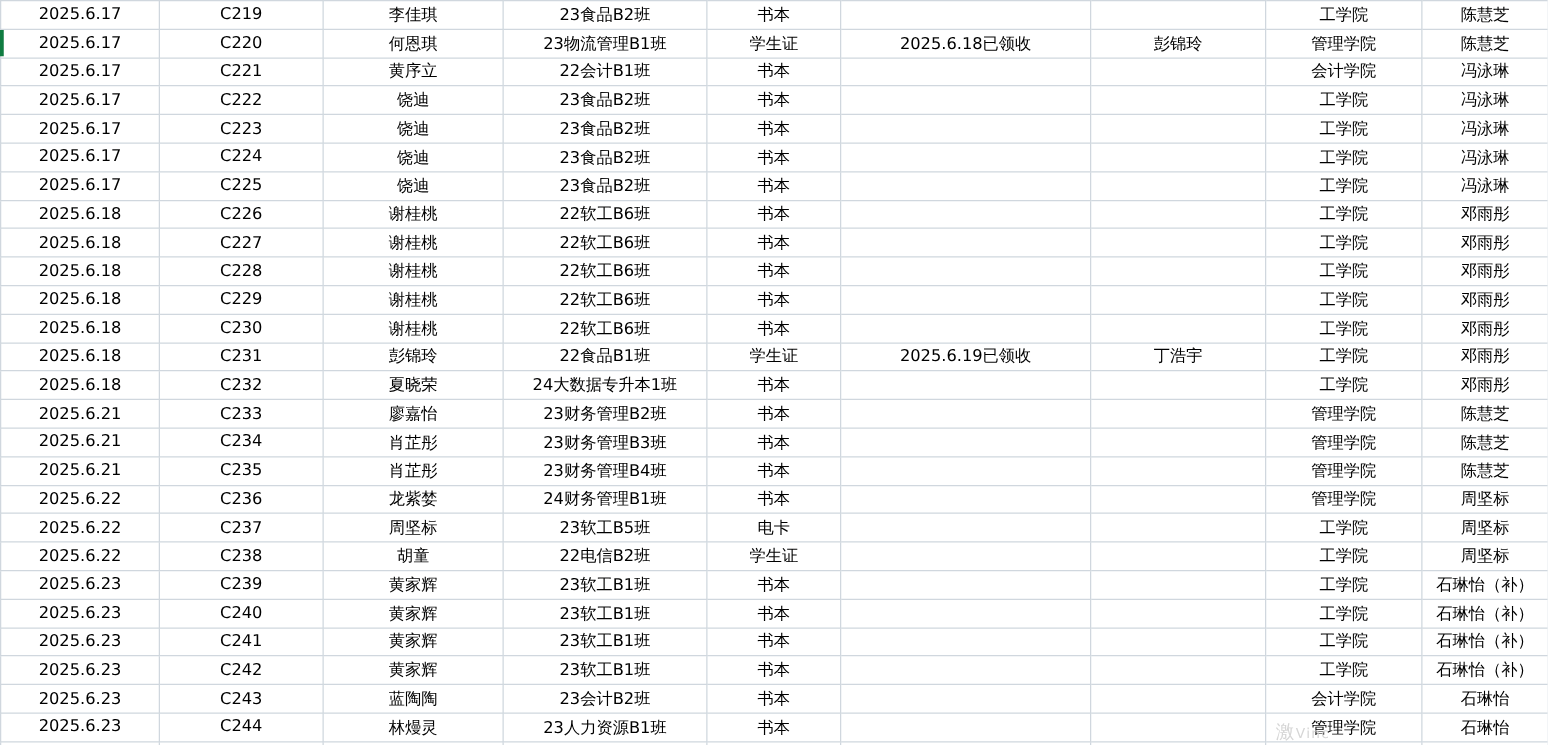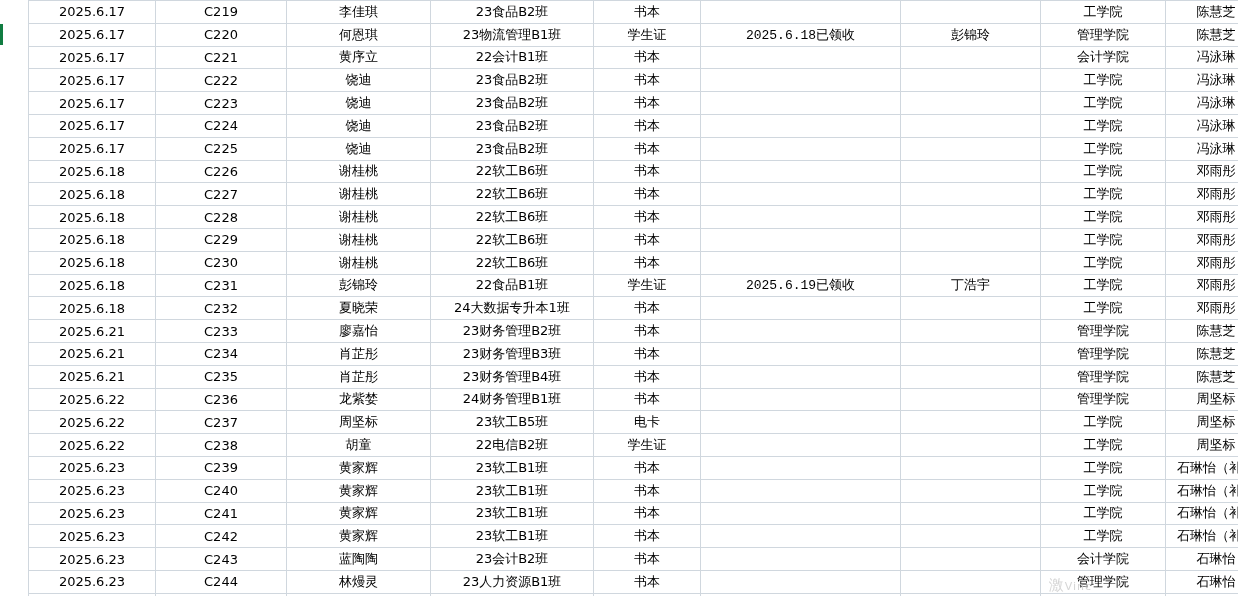--- a/index.html
+++ b/index.html
@@ -17,7 +17,6 @@
     position: relative;
     width: 1066px;
     height: 596px;
-    padding-left: 28px;
   }
   table.grid {
     border-collapse: collapse;

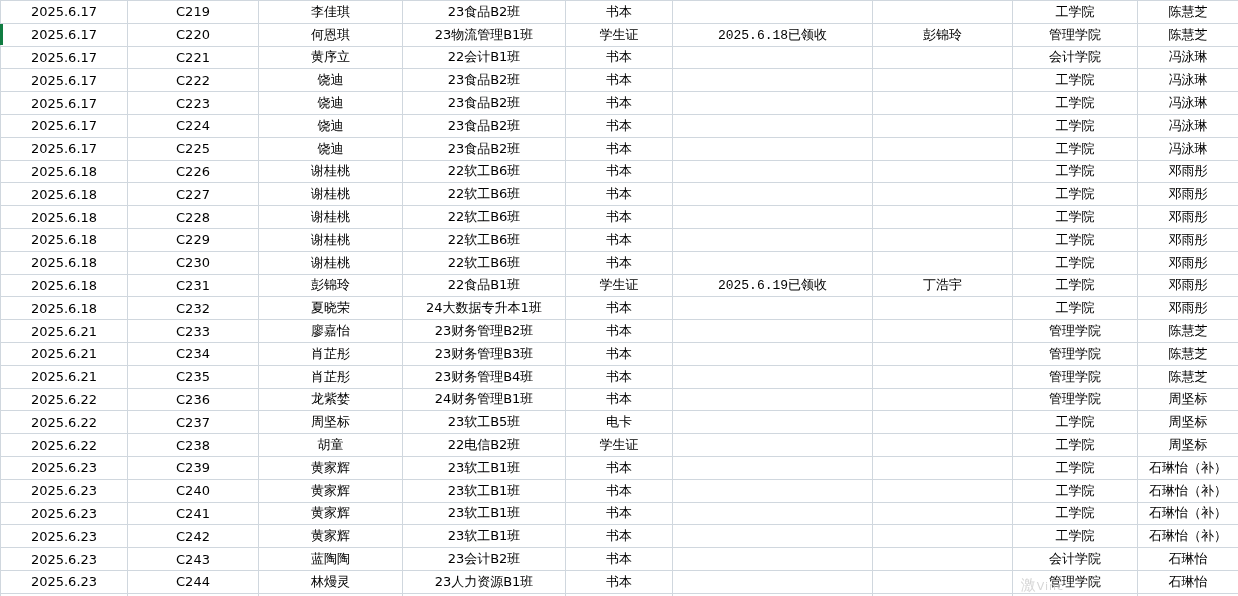--- a/index.html
+++ b/index.html
@@ -50,7 +50,6 @@
     font-size: 17px;
     font-weight: normal;
     letter-spacing: 0px;
-    font-family: Liberation Mono, monospace;
   }
   td.handler { font-size: 13px; }
 

